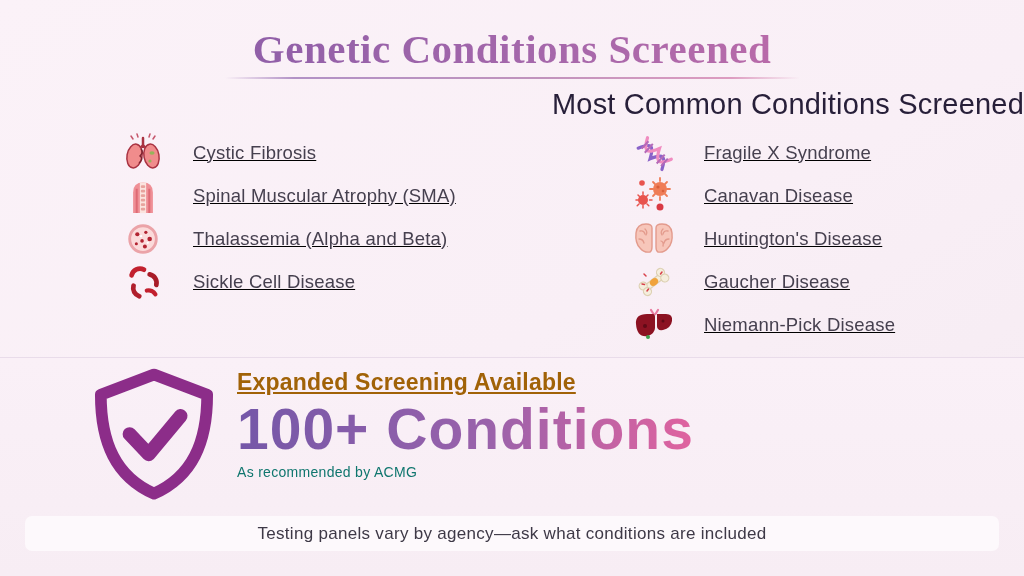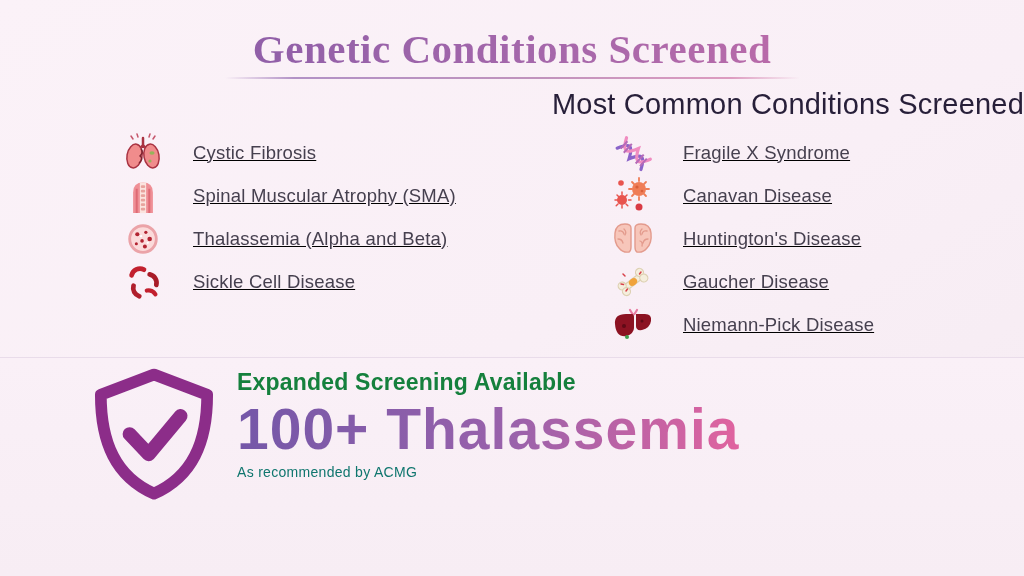--- a/index.html
+++ b/index.html
@@ -37,7 +37,7 @@
   .cols { position:absolute; top:131px; left:0; width:1024px; }
   .col { position:absolute; top:0; }
   .col-left { left:120px; }
-  .col-right { left:610px; }
+  .col-right { left:631px; }
   .row { display:flex; align-items:center; height:43px;text-decoration:underline; }
   .ic { width:46px; height:42px; display:flex; align-items:center; justify-content:center; flex:0 0 46px; }
   .lbl { margin-left:27px; font-size:18.5px; color:#46404f; letter-spacing:.2px; white-space:nowrap; }

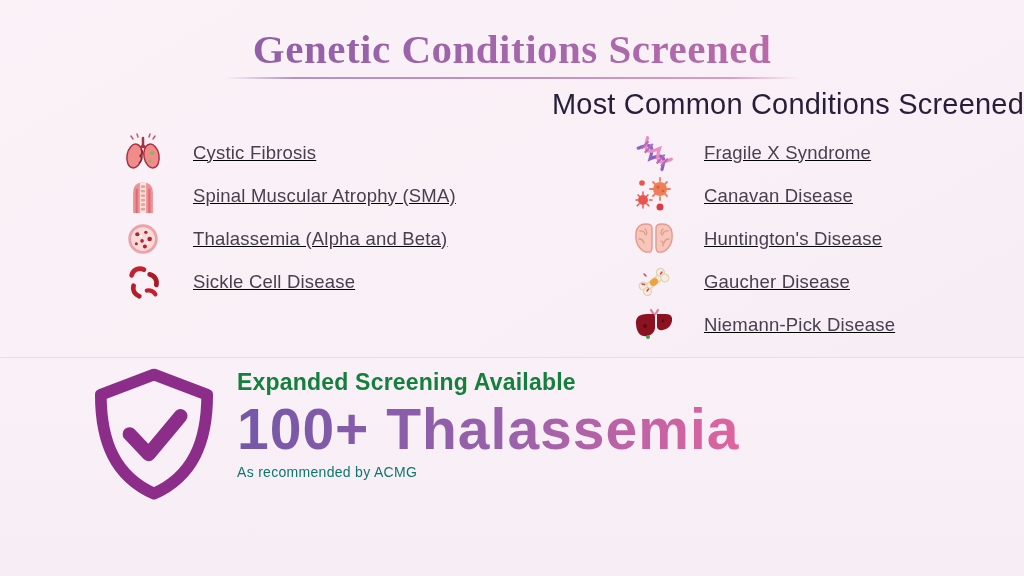--- a/index.html
+++ b/index.html
@@ -46,7 +46,7 @@
     background:linear-gradient(180deg,#faf0f7 0%,#f7edf4 100%); }
   .shield-wrap { position:absolute; left:90px; top:366px; }
   .exp-block { position:absolute; left:237px; top:369px; }
-  .exp-heading { font-size:23px; font-weight:700; color:#15803d; letter-spacing:.2px; }
+  .exp-heading { font-size:23px; font-weight:700; color:#a16207; letter-spacing:.2px;text-decoration:underline; }
   .exp-highlight {
     margin-top:3px;
     font-size:57px; font-weight:800; letter-spacing:1px; line-height:1.08;

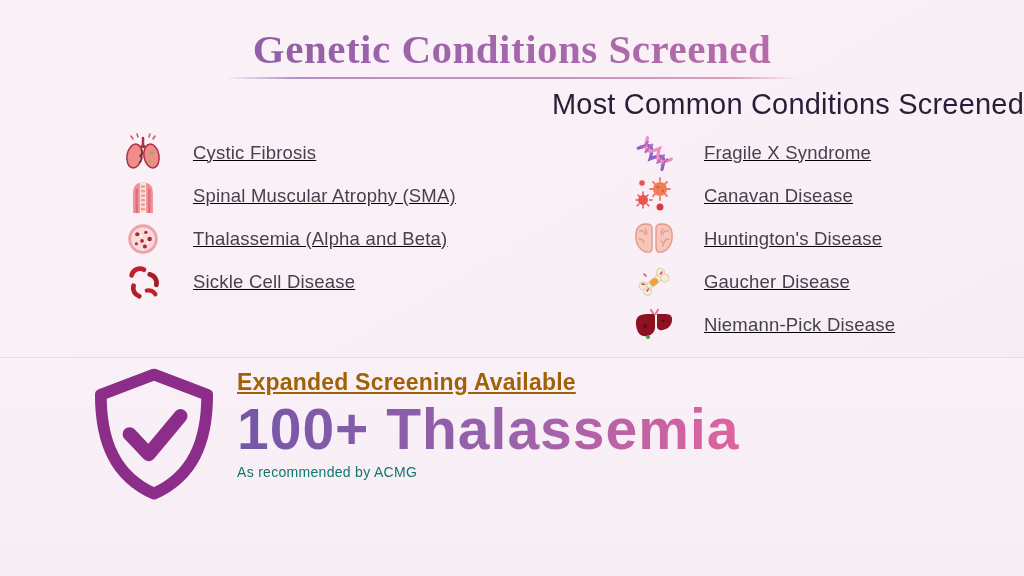--- a/index.html
+++ b/index.html
@@ -235,7 +235,7 @@
 
   <div class="exp-block">
     <div class="exp-heading">Expanded Screening Available</div>
-    <div class="exp-highlight">100+ Thalassemia</div>
+    <div class="exp-highlight">100+ Conditions</div>
     <div class="exp-note">As recommended by ACMG</div>
   </div>
 

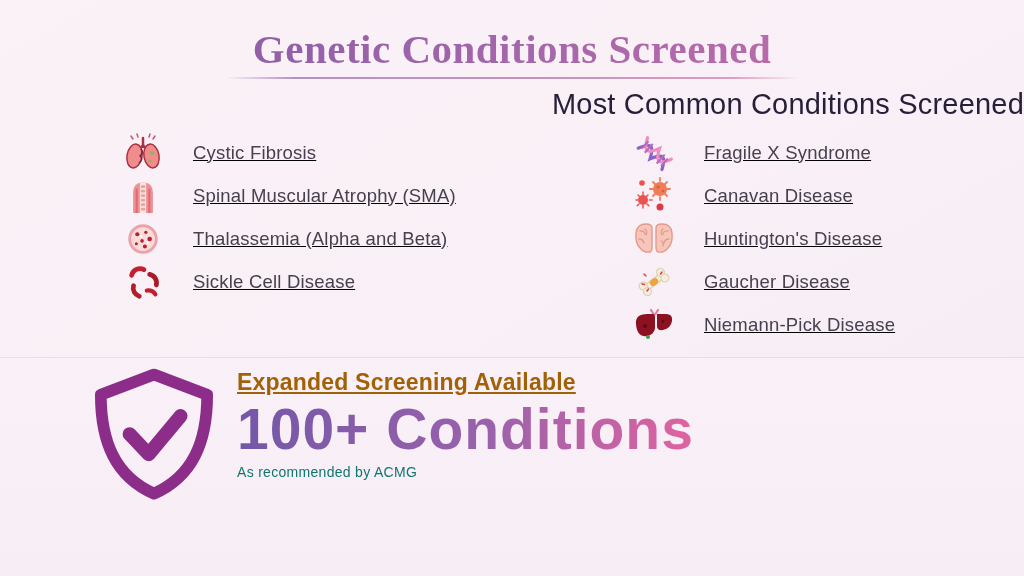--- a/index.html
+++ b/index.html
@@ -239,6 +239,9 @@
     <div class="exp-note">As recommended by ACMG</div>
   </div>
 
+  <div class="footer-pill">
+    <span class="footer-text">Testing panels vary by agency—ask what conditions are included</span>
+  </div>
 
 </div>
 

